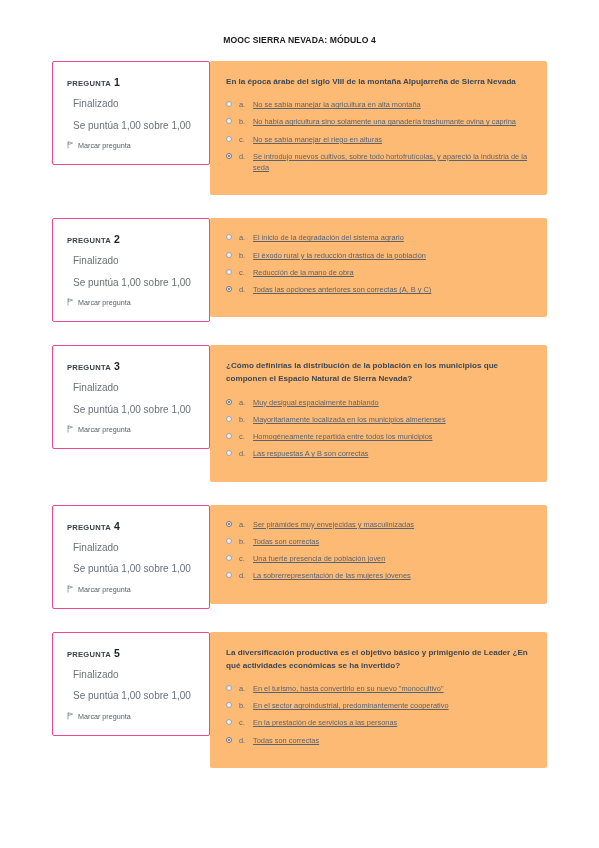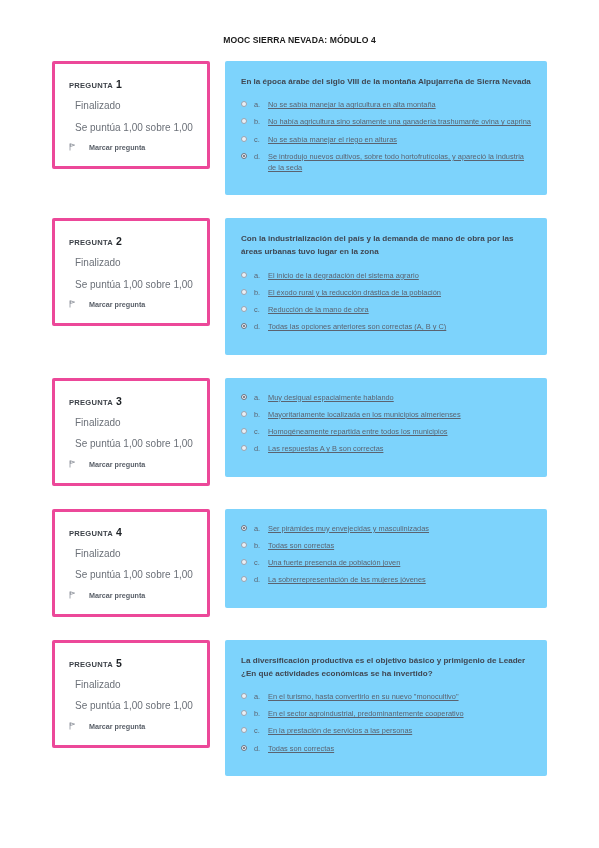--- a/index.html
+++ b/index.html
@@ -37,7 +37,7 @@
     width: 158px;
     flex: 0 0 158px;
     background: #ffffff;
-    border: 3px solid #ec4899;
+    border: 1px solid #ec4899;
     border-radius: 2px;
     padding: 14px 13px 14px 14px;
     min-height: 86px;

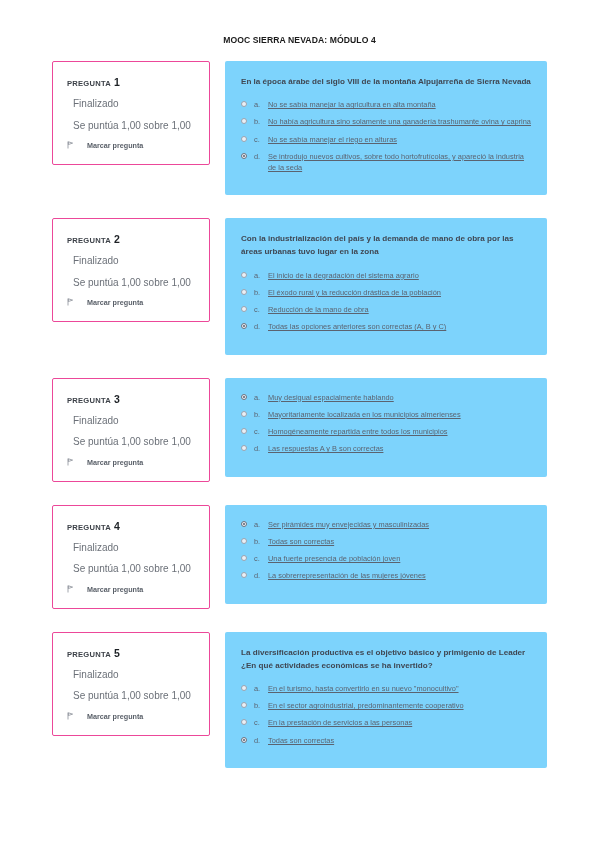--- a/index.html
+++ b/index.html
@@ -81,8 +81,8 @@
   .flag-icon svg { display: block; }
   .q-panel {
     flex: 1 1 auto;
-    margin-left: 15px;
-    background: #7dd3fc;
+    margin-left: 0;
+    background: #fdba74;
     border-radius: 2px;
     padding: 14px 16px 16px 16px;
     min-height: 86px;

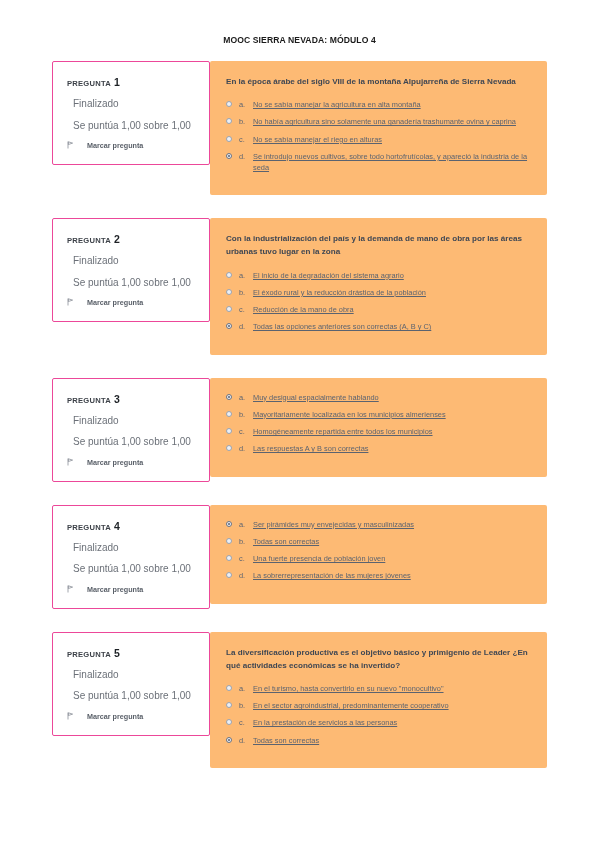--- a/index.html
+++ b/index.html
@@ -67,10 +67,9 @@
   .q-flag {
     display: flex;
     align-items: flex-start;
-    gap: 13px;
+    gap: 4px;
     font-size: 7.2px;
     color: #5a6069;
-    font-weight: bold;
   }
   .flag-icon {
     display: inline-block;

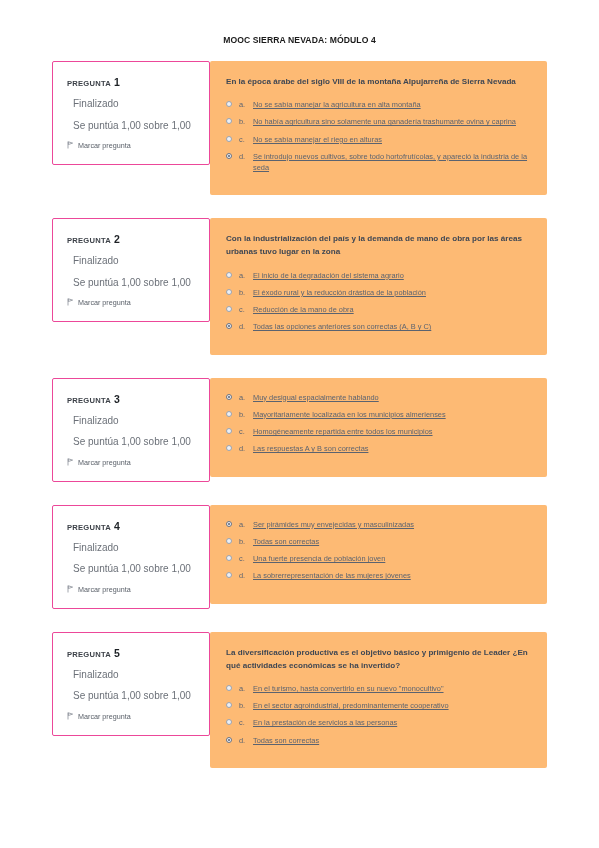--- a/index.html
+++ b/index.html
@@ -200,7 +200,6 @@
           </div>
         </div>
         <div class="q-panel">
-          <div class="q-text">Con la industrialización del país y la demanda de mano de obra por las áreas urbanas tuvo lugar en la zona</div>
           <ul class="q-options">
             <li class="q-option">
               <span class="radio"></span>

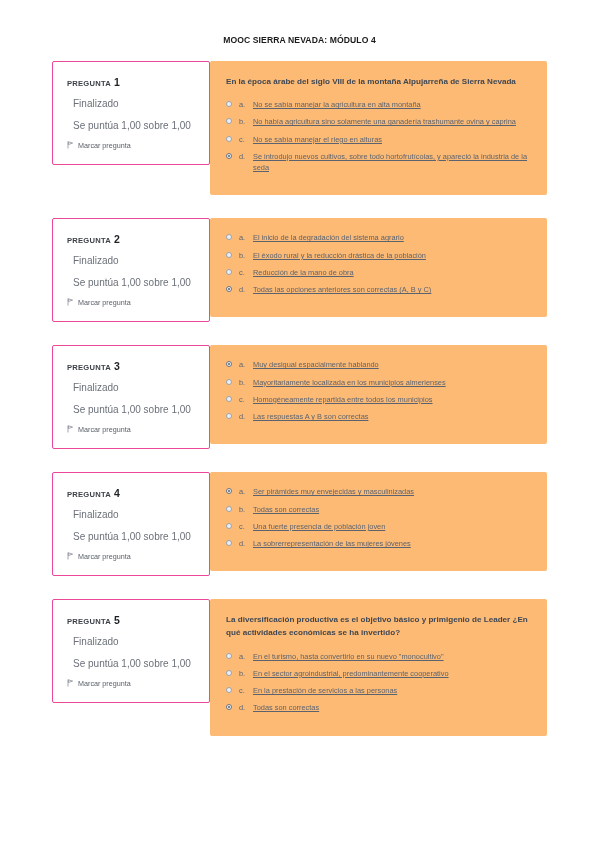--- a/index.html
+++ b/index.html
@@ -240,6 +240,7 @@
           </div>
         </div>
         <div class="q-panel">
+          <div class="q-text">¿Cómo definirías la distribución de la población en los municipios que componen el Espacio Natural de Sierra Nevada?</div>
           <ul class="q-options">
             <li class="q-option">
               <span class="radio checked"></span>

